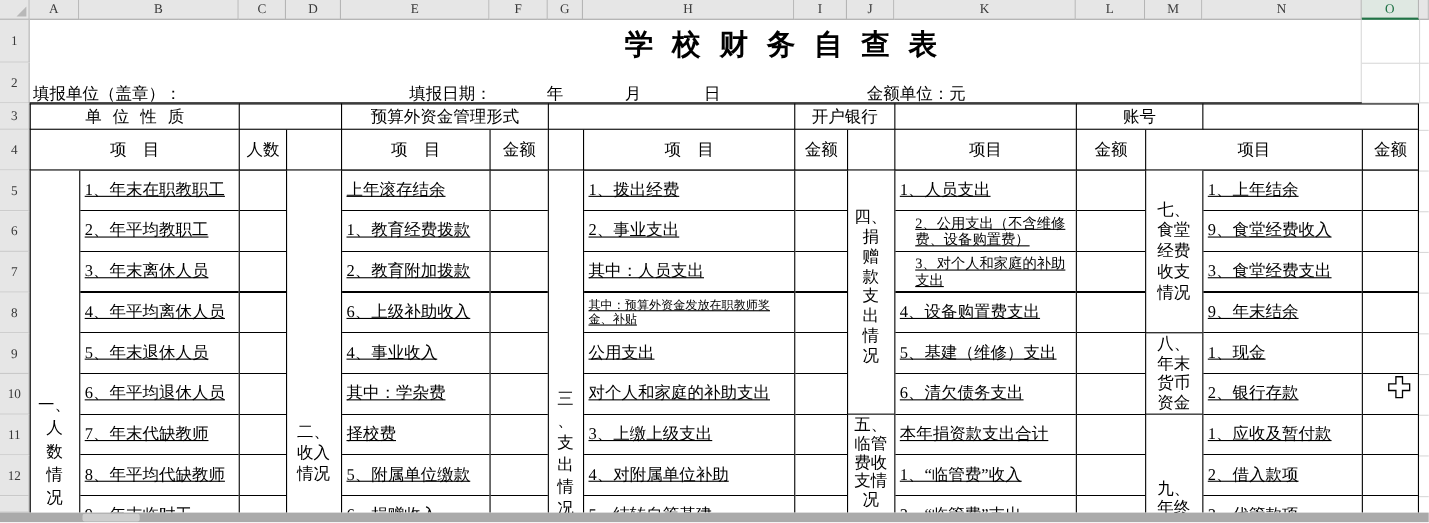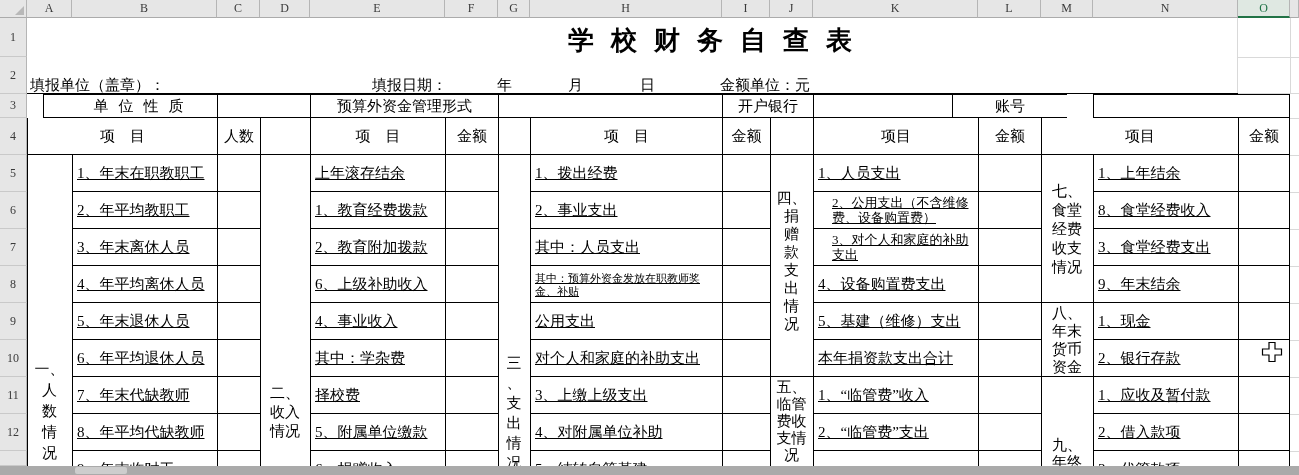--- a/index.html
+++ b/index.html
@@ -104,7 +104,7 @@
   <div class="m2" style="left:497px">年</div>
   <div class="m2" style="left:568px">月</div>
   <div class="m2" style="left:640px">日</div>
-  <div class="m2" style="left:720px">金额单位：元</div>
+  <div class="m2" style="left:788px">金额单位：元</div>
   <div class="uline" style="left:27px;top:93px;width:1211px"></div>
 
   <div class="box r3 spread" style="left:27px;width:190px">单位性质</div>

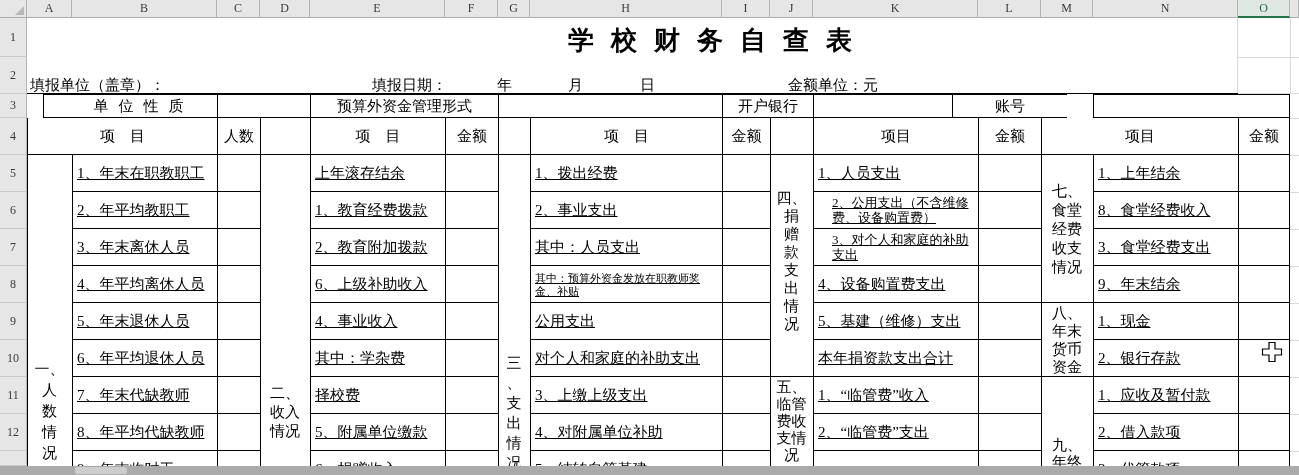--- a/index.html
+++ b/index.html
@@ -34,7 +34,7 @@
   .cell.s1{font-size:11px;}
   .cell.s2{font-size:13px;margin-left:14px;}
   .vlabel{position:absolute;text-align:center;font-size:15px;z-index:2;}
-  .spread{letter-spacing:10px;text-indent:10px;margin-left:16px;}
+  .spread{letter-spacing:10px;text-indent:10px;}
   .edge{position:absolute;width:0;border-left:1px solid #000;}
   .uline{position:absolute;height:0;border-top:1px solid #000;}
   .m2{position:absolute;top:76px;height:18px;font-size:15px;white-space:nowrap;}

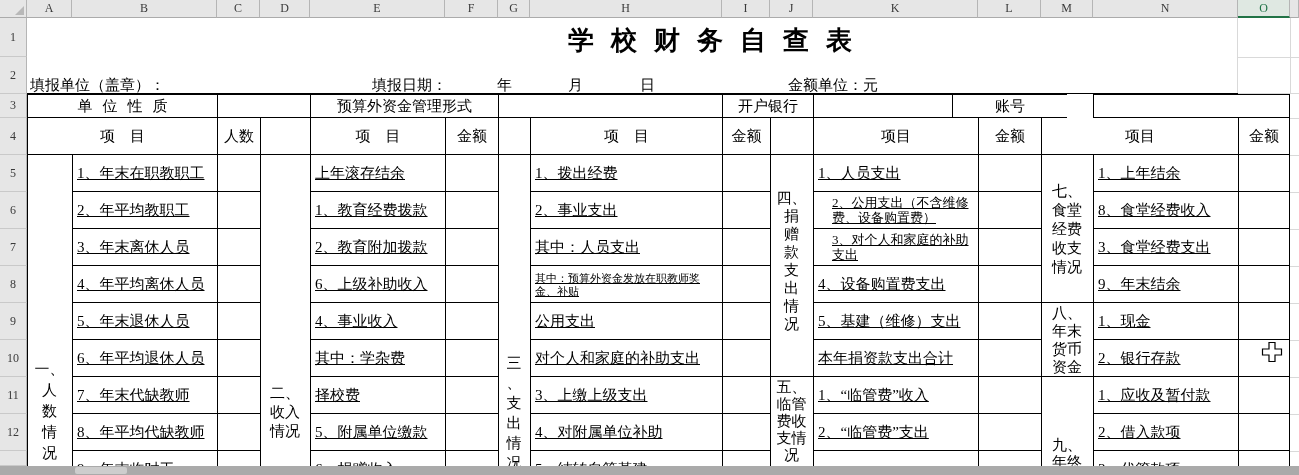--- a/index.html
+++ b/index.html
@@ -113,7 +113,7 @@
   <div class="box r3" style="left:498px;width:224px"></div>
   <div class="box r3" style="left:722px;width:91px">开户银行</div>
   <div class="box r3" style="left:813px;width:165px"></div>
-  <div class="box r3" style="left:952px;width:115px">账号</div>
+  <div class="box r3" style="left:978px;width:115px">账号</div>
   <div class="box r3" style="left:1093px;width:196px"></div>
 
   <div class="box r4" style="left:27px;width:190px">项　目</div>

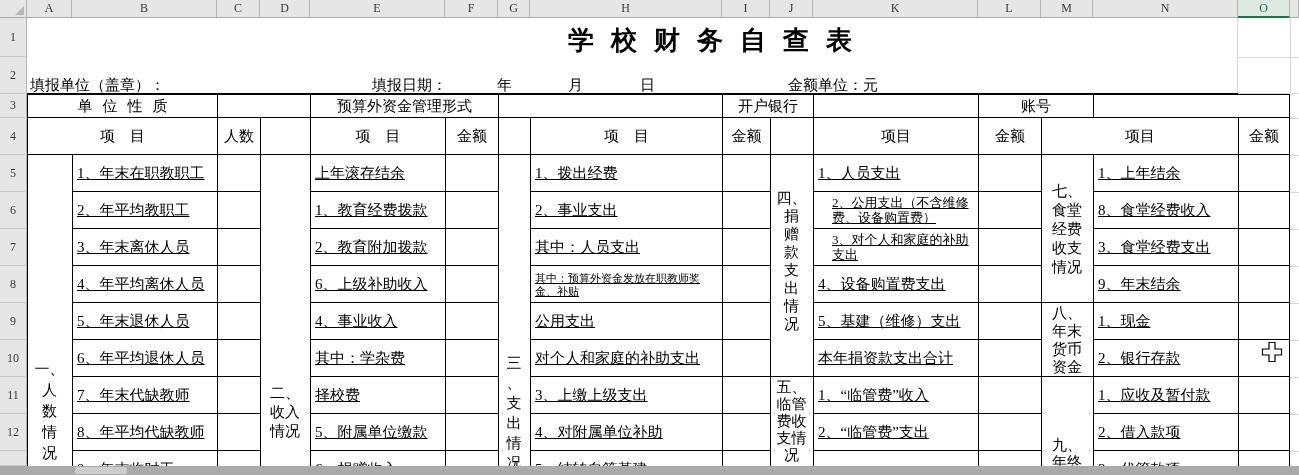--- a/index.html
+++ b/index.html
@@ -265,7 +265,7 @@
         <span>1、上年结余</span>
       </div>
       <div class="cell">
-        <span>8、食堂经费收入</span>
+        <span>9、食堂经费收入</span>
       </div>
       <div class="cell">
         <span>3、食堂经费支出</span>

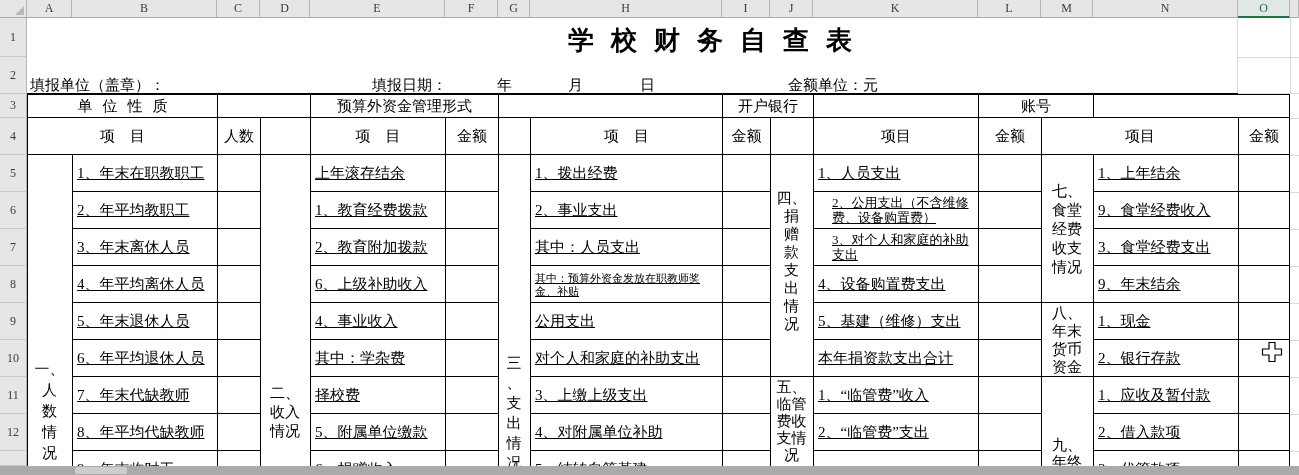--- a/index.html
+++ b/index.html
@@ -246,6 +246,9 @@
         <span>5、基建（维修）支出</span>
       </div>
       <div class="cell">
+        <span>6、清欠债务支出</span>
+      </div>
+      <div class="cell">
         <span>本年捐资款支出合计</span>
       </div>
       <div class="cell">

